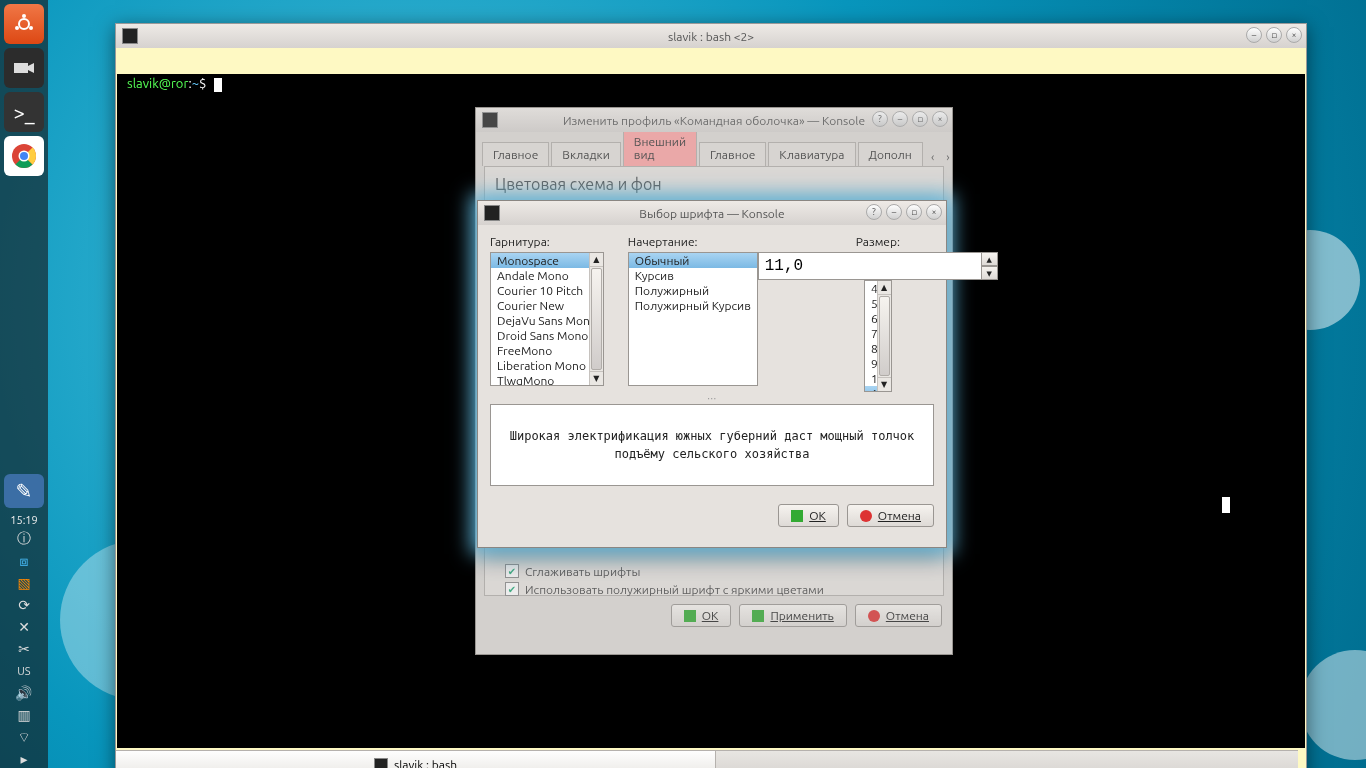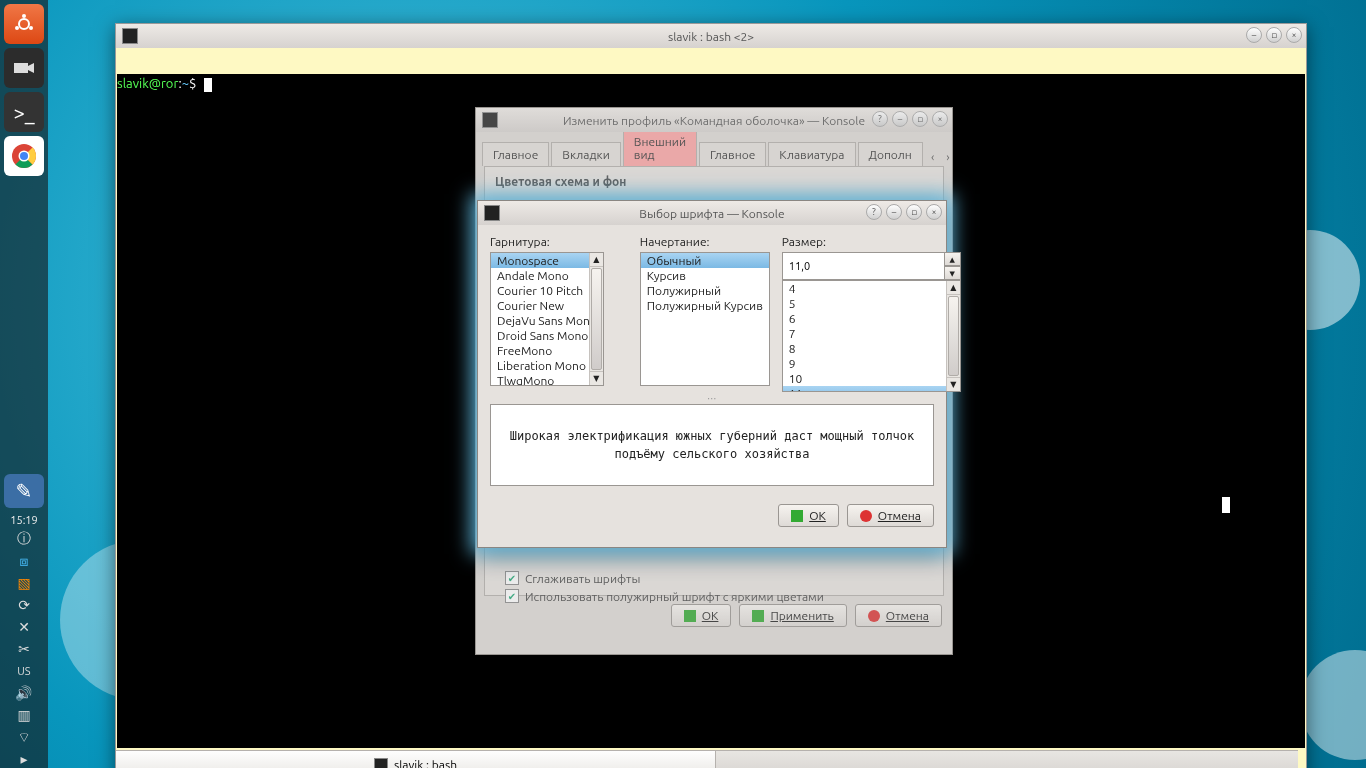--- a/index.html
+++ b/index.html
@@ -28,7 +28,7 @@
 .menubar { height: 26px; display:flex; align-items:center; gap:2px; padding: 0 8px; font-size: 13px; color:#222; border-bottom:1px solid #b5b1ad; }
 .menubar span { padding: 3px 8px; cursor:default; }
 
-.terminal { position:absolute; top:50px; left:1px; right:1px; bottom:30px; background:#000; color:#fff; font-family: "DejaVu Sans Mono", monospace; font-size:13px; padding:2px 0; }
+.terminal { position:absolute; top:50px; left:1px; right:1px; bottom:30px; background:#000; color:#fff; font-family: "DejaVu Sans Mono", monospace; font-size:13px; padding:2px 10px; }
 .terminal .prompt-user { color:#5f5; }
 .terminal .prompt-path { color:#6cf; }
 .terminal .cursor { display:inline-block; width:8px; height:14px; background:#fff; vertical-align:middle; }

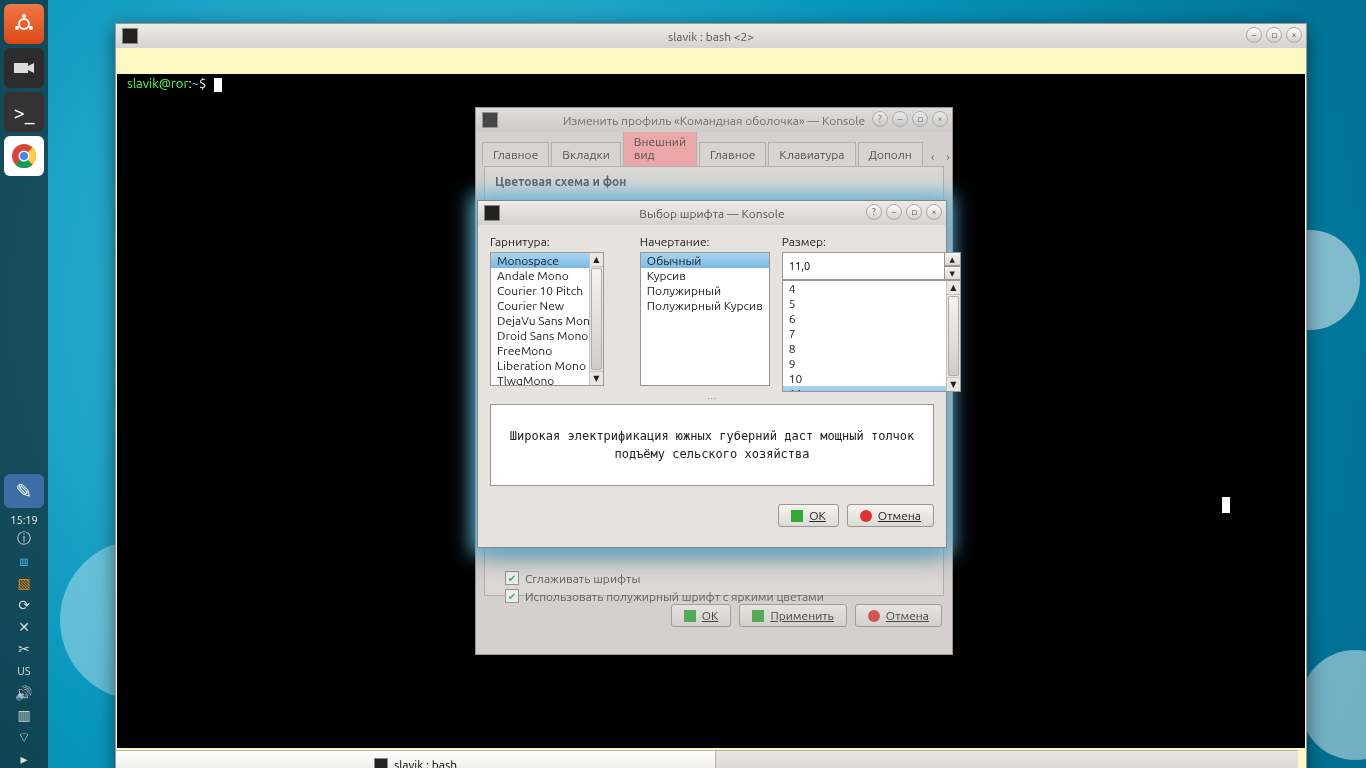--- a/index.html
+++ b/index.html
@@ -48,7 +48,7 @@
 .tab-btn.active { background:#fca5a5; }
 .tab-nav { padding:3px 6px; color:#555; }
 .panel { margin:0 8px; border:1px solid #b3afab; background:#e9e5e1; height:430px; padding:8px 10px; font-size:12px; }
-.panel-title { font-weight:bold; color:#444; margin-bottom:19px; font-size:12px; }
+.panel-title { font-weight:normal; color:#444; margin-bottom:7px; font-size:16px; }
 .check-row { display:flex; align-items:center; gap:6px; color:#444; margin:4px 0 4px 10px; font-size:12px; }
 .check-row .cb { width:14px; height:14px; border:1px solid #888; background:#fff; display:flex; align-items:center; justify-content:center; font-size:10px; color:#2a7; }
 .profile-buttons { display:flex; gap:8px; justify-content:flex-end; padding:8px 10px; }

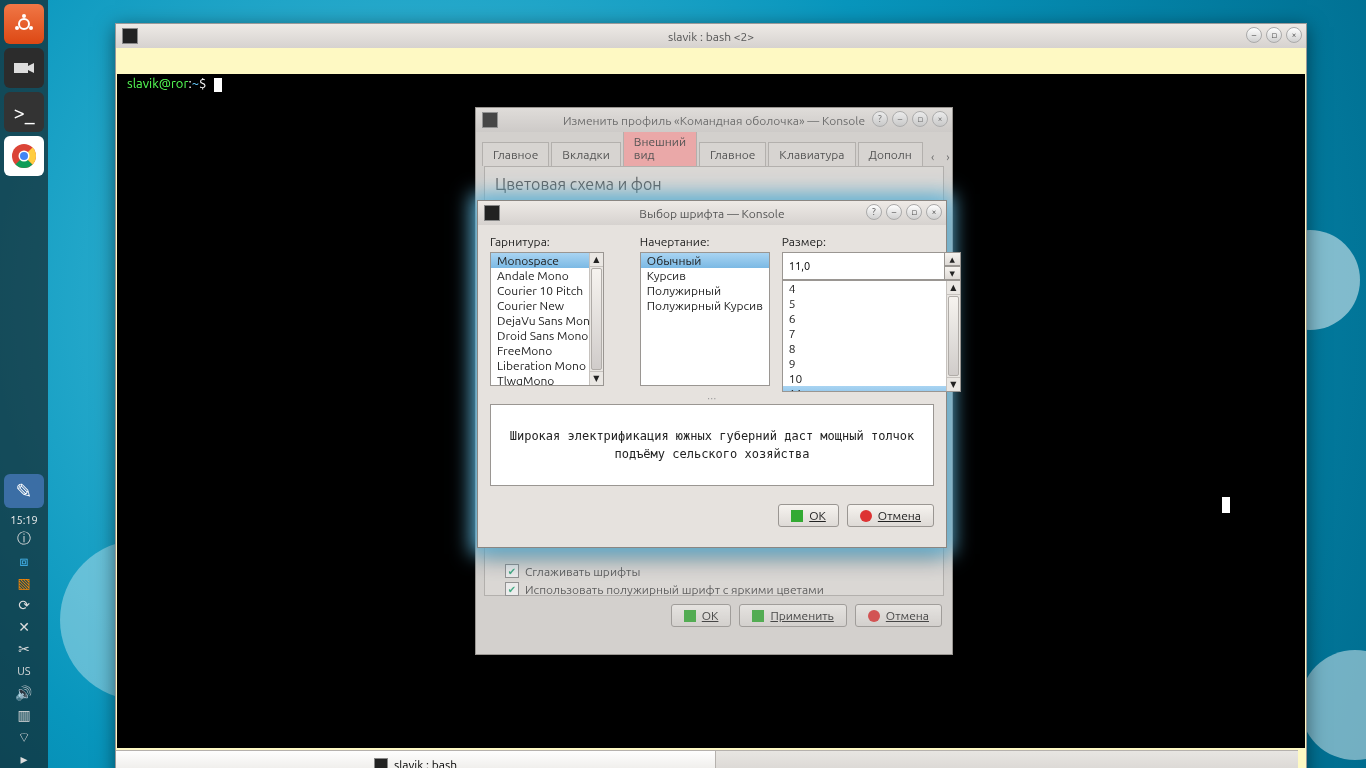--- a/index.html
+++ b/index.html
@@ -61,7 +61,7 @@
 
 .font-dialog { position:absolute; left:477px; top:200px; width:470px; height:348px; background:#e6e2de; border:1px solid #8a8682; box-shadow:0 0 18px 6px rgba(96,188,228,0.9), 0 6px 24px rgba(0,0,0,0.5); z-index:10; }
 .fd-body { padding:10px 12px; font-size:12px; color:#222; }
-.fd-cols { display:flex; gap:12px; }
+.fd-cols { display:flex; }
 .fd-col { display:flex; flex-direction:column; }
 .fd-col.lab1 { width:130px; }
 .fd-col.lab2 { width:150px;margin-left:24px; }

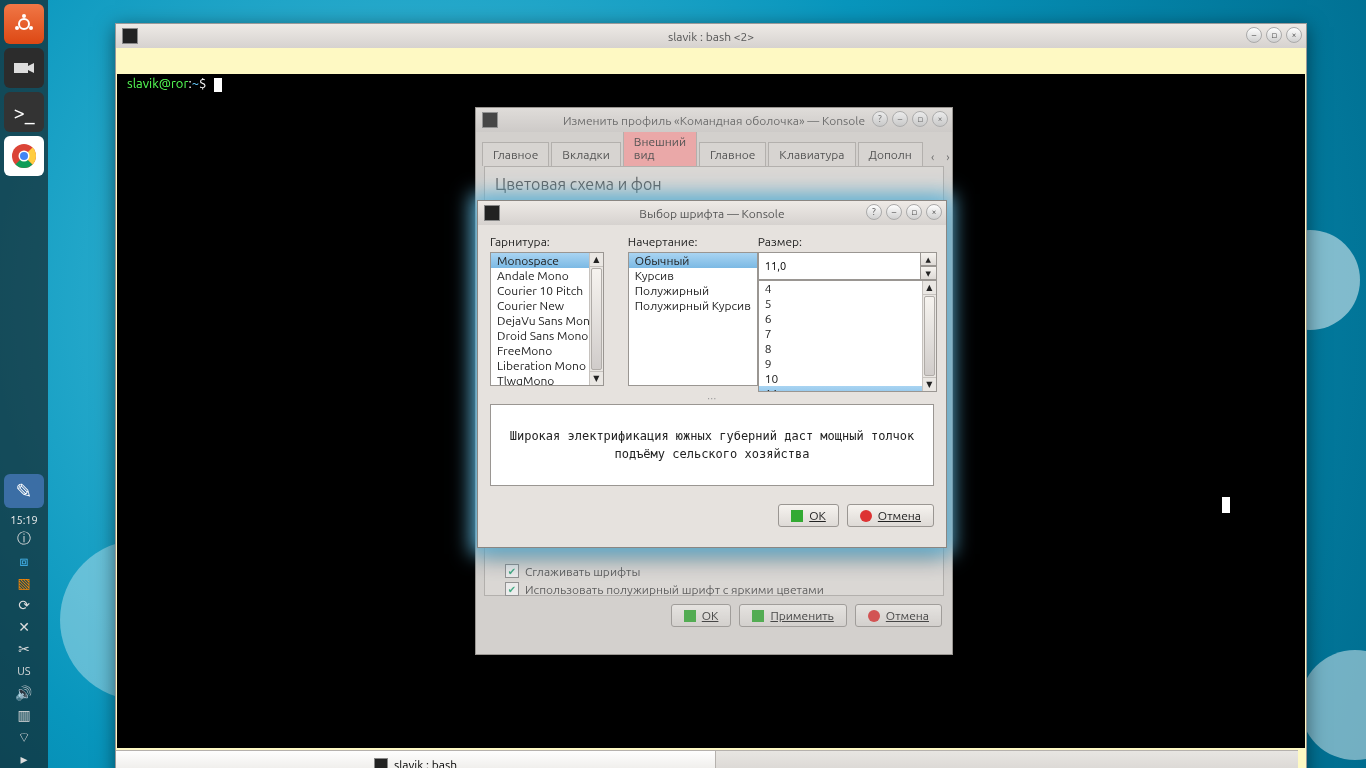--- a/index.html
+++ b/index.html
@@ -65,7 +65,7 @@
 .fd-col { display:flex; flex-direction:column; }
 .fd-col.lab1 { width:130px; }
 .fd-col.lab2 { width:150px;margin-left:24px; }
-.fd-col.lab3 { flex:1; }
+.fd-col.lab3 { flex:1;align-items:center; }
 .fd-label { margin-bottom:4px; }
 .fd-spin { display:flex; }
 .fd-spin input { flex:1; height:22px; border:1px solid #9a9692; padding:13px 6px; font-size:11px; }

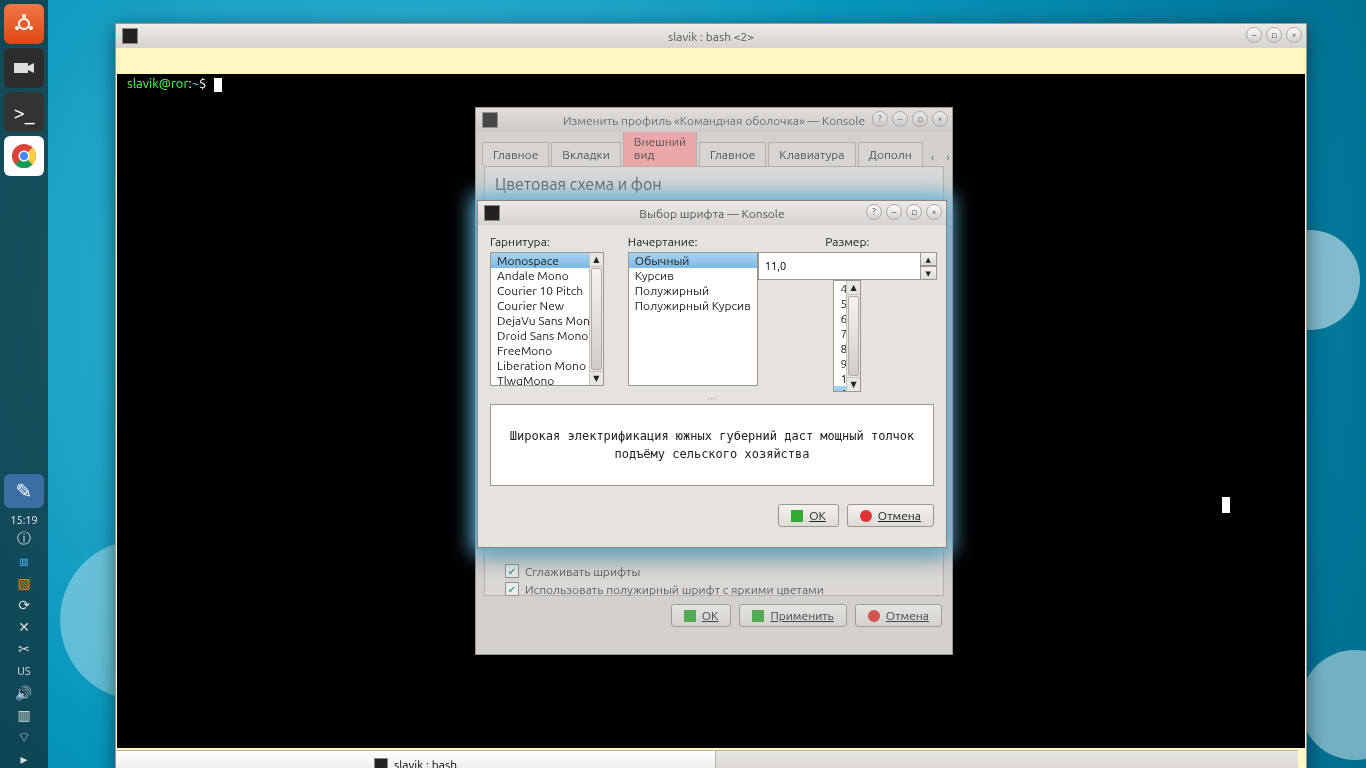--- a/index.html
+++ b/index.html
@@ -68,7 +68,7 @@
 .fd-col.lab3 { flex:1;align-items:center; }
 .fd-label { margin-bottom:4px; }
 .fd-spin { display:flex; }
-.fd-spin input { flex:1; height:22px; border:1px solid #9a9692; padding:13px 6px; font-size:11px; }
+.fd-spin input { flex:1; height:22px; border:1px solid #9a9692; padding:13px 6px; font-size:16px;font-family:Liberation Mono, monospace; }
 .fd-spin .spinbtns { width:16px; display:flex; flex-direction:column; }
 .fd-spin .spinbtns div { flex:1; border:1px solid #9a9692; border-left:none; background:linear-gradient(#f6f3ef,#dedad6); font-size:7px; display:flex; align-items:center; justify-content:center; }
 .fd-list { border:1px solid #9a9692; background:#fff; overflow:hidden; position:relative; }

